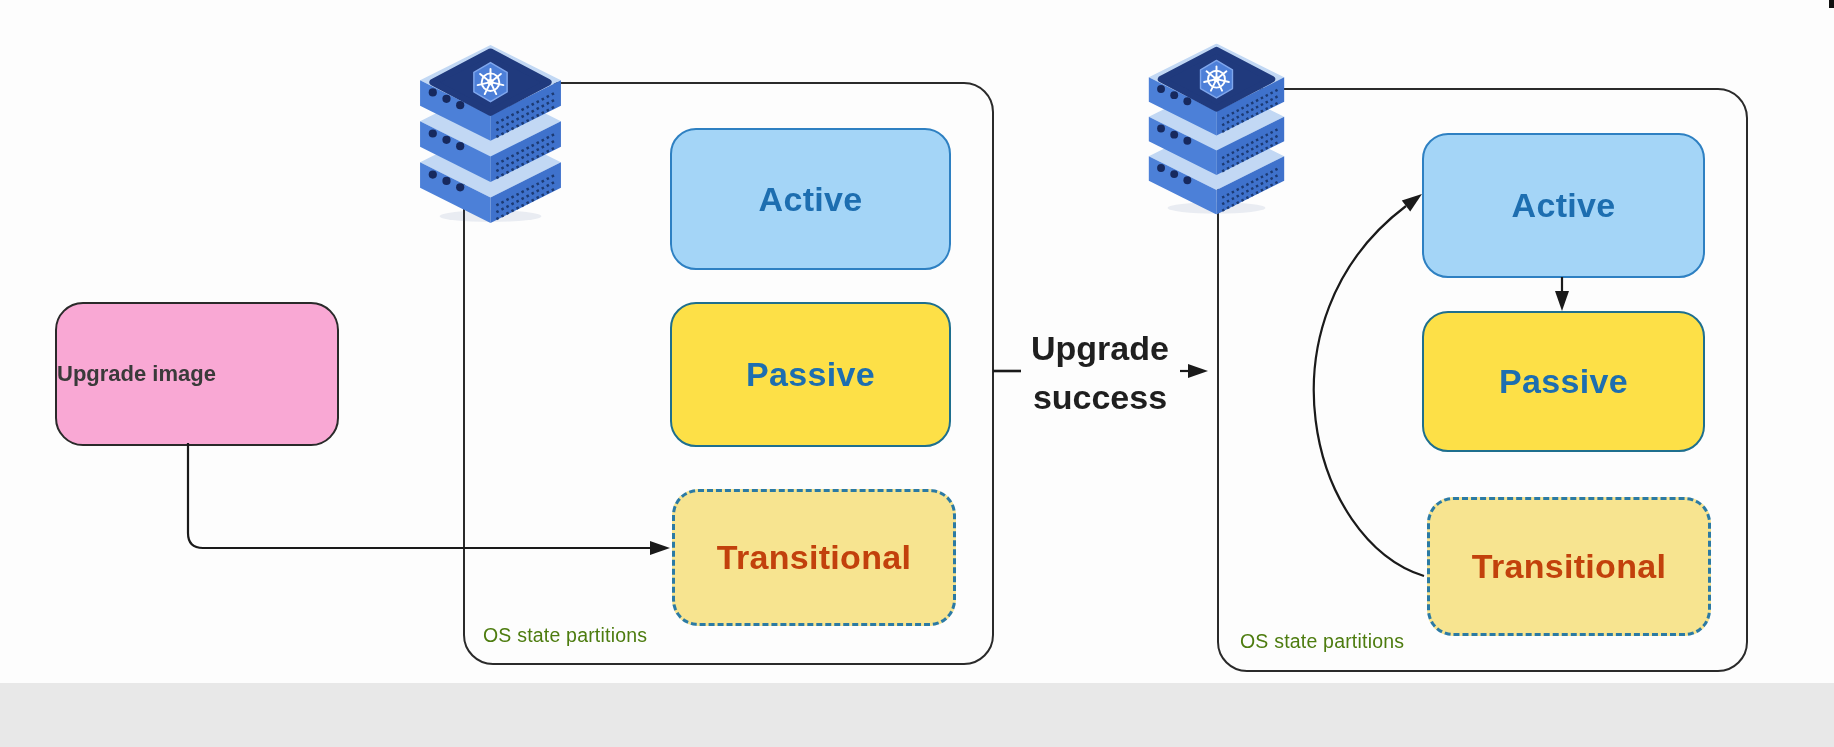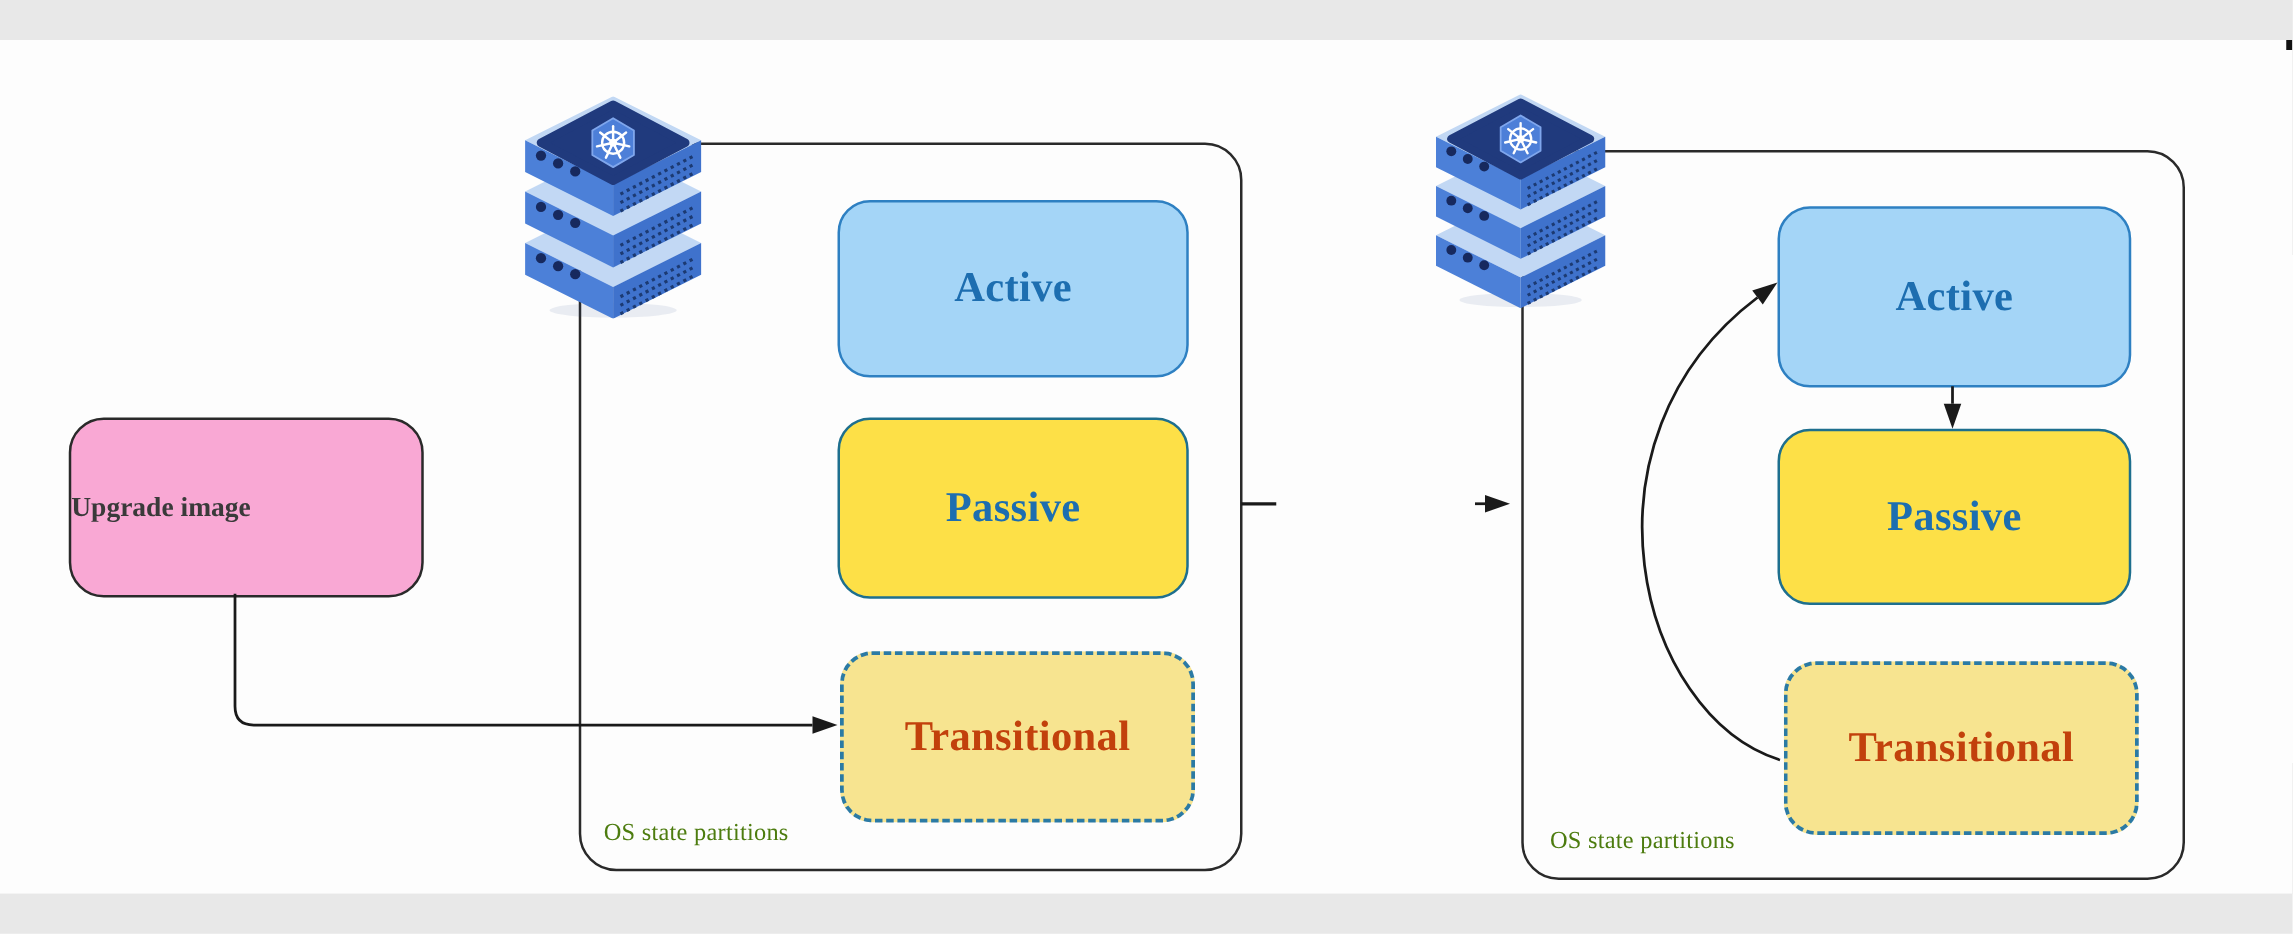--- a/index.html
+++ b/index.html
@@ -6,8 +6,7 @@
   .canvas{
     position:relative;width:1834px;height:683px;overflow:hidden;
     background:#fdfdfd;
-    font-family:Liberation Serif, serif;
-    margin-top:32px;
+    font-family:Liberation Sans, sans-serif;
   }
   
   .cluster-frame{

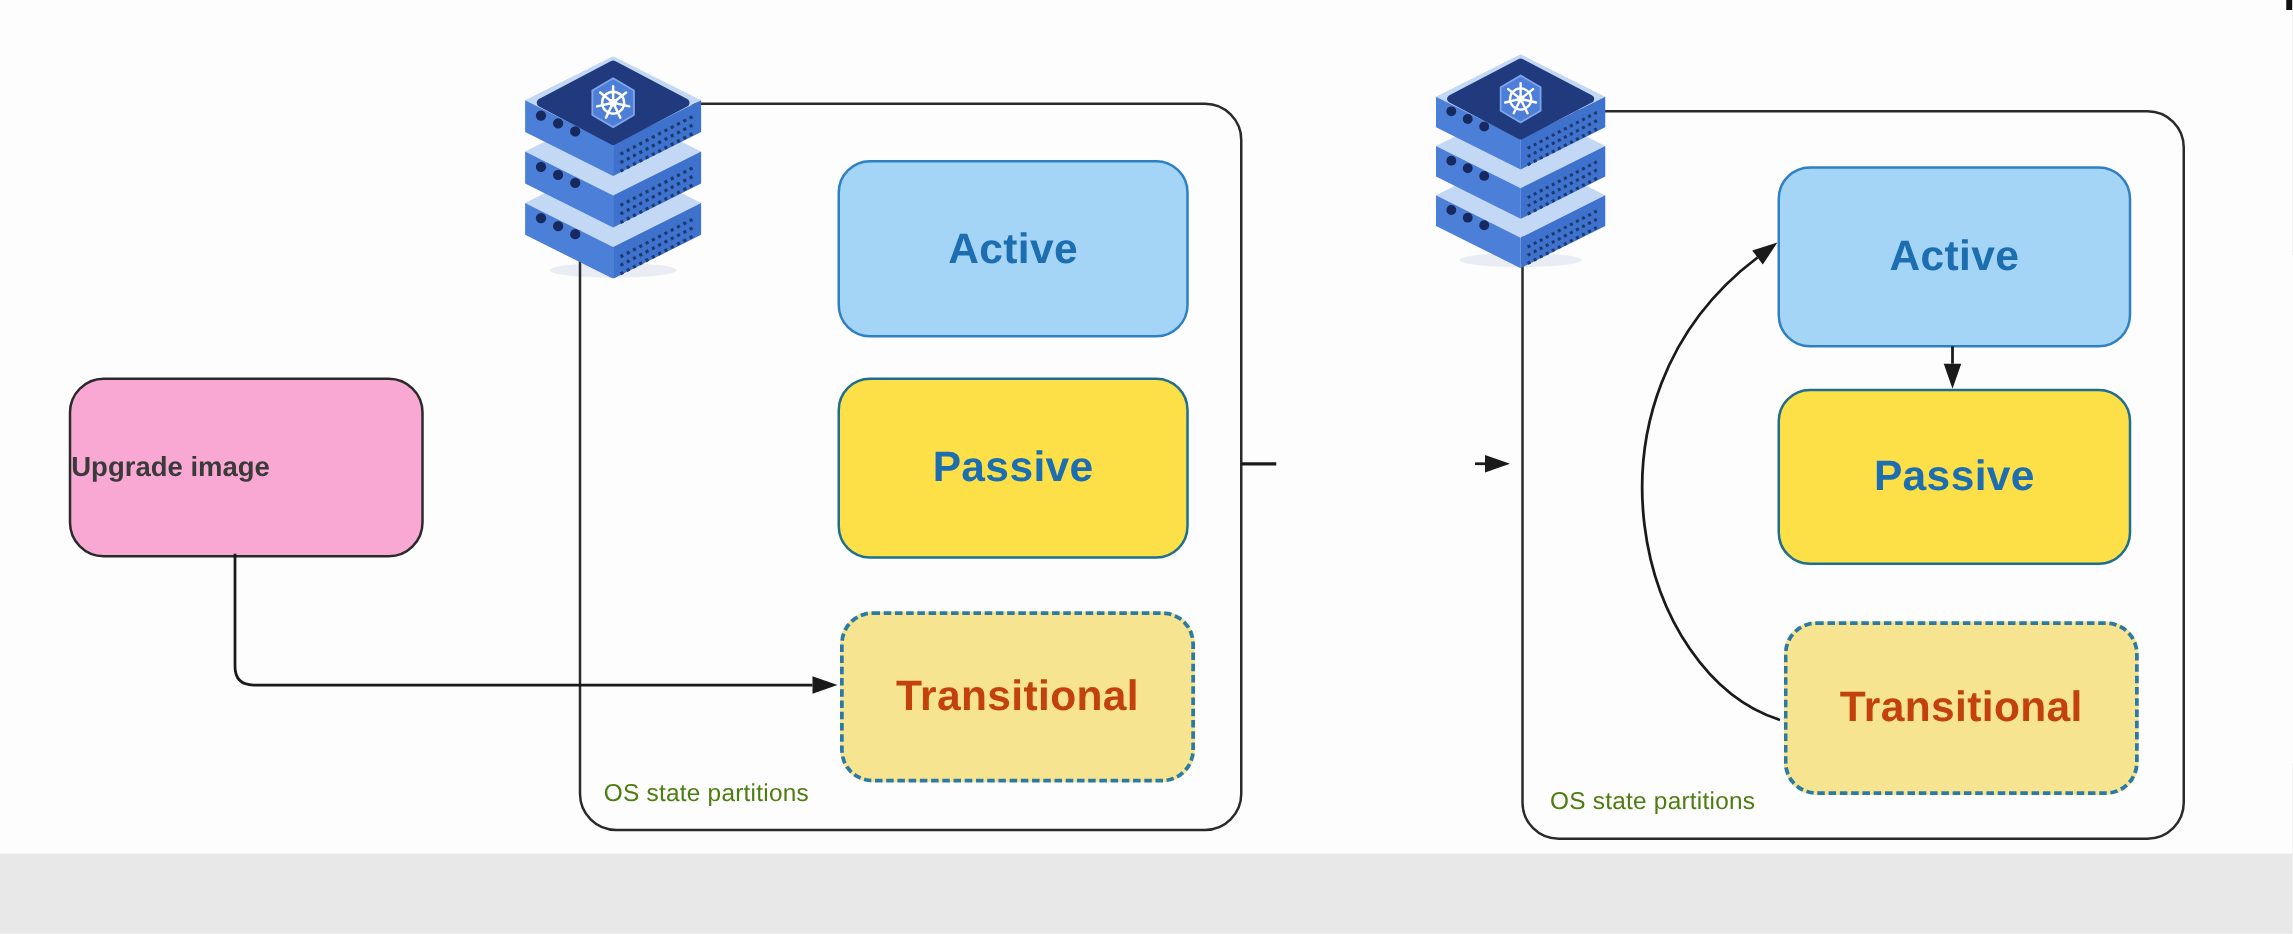--- a/index.html
+++ b/index.html
@@ -130,6 +130,7 @@
     <span>Upgrade image</span>
   </div>
 
+  <div class="transition-label">Upgrade success</div>
 
   <svg class="overlay-svg" width="1834" height="747" viewBox="0 0 1834 747">
     <defs>

